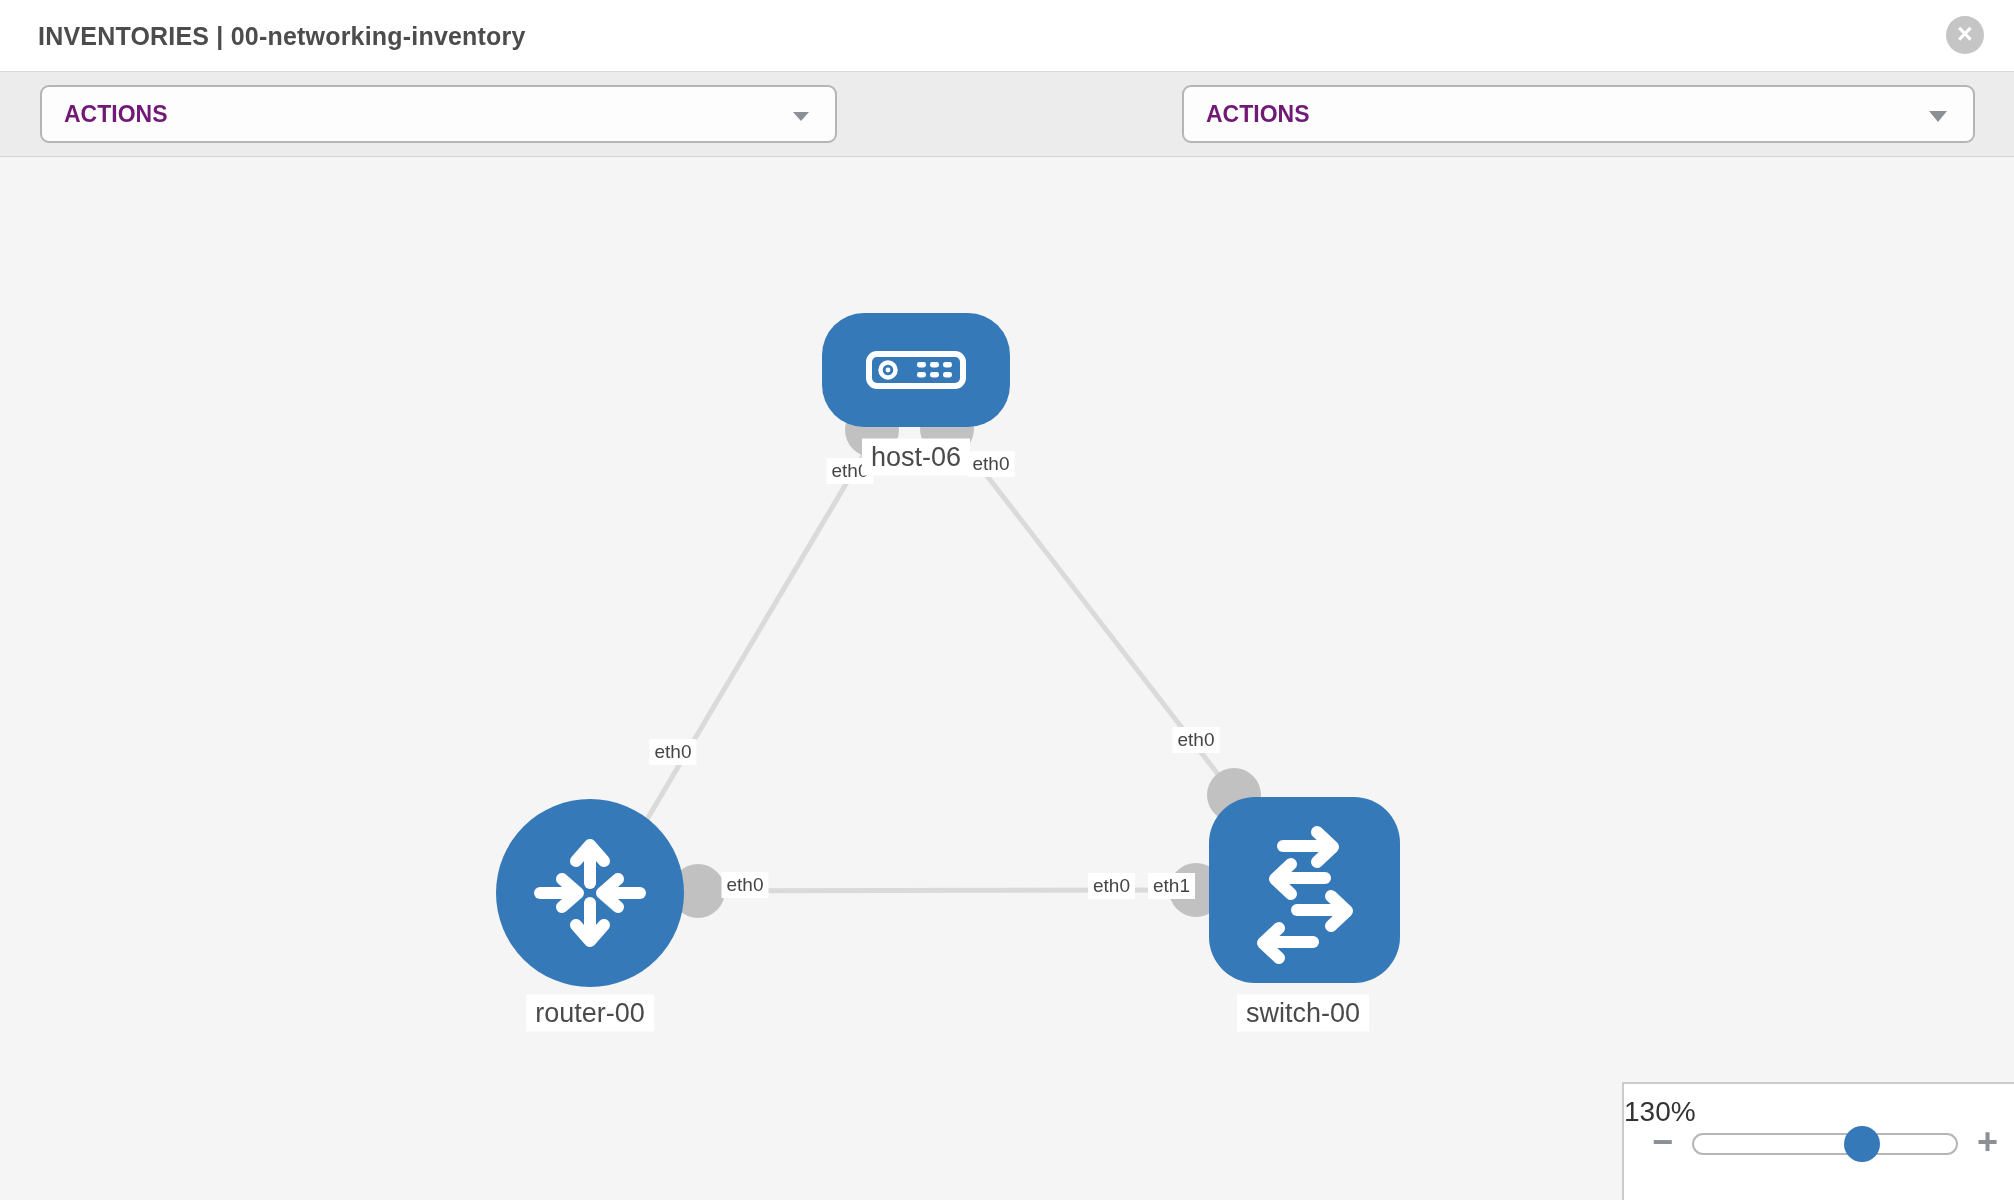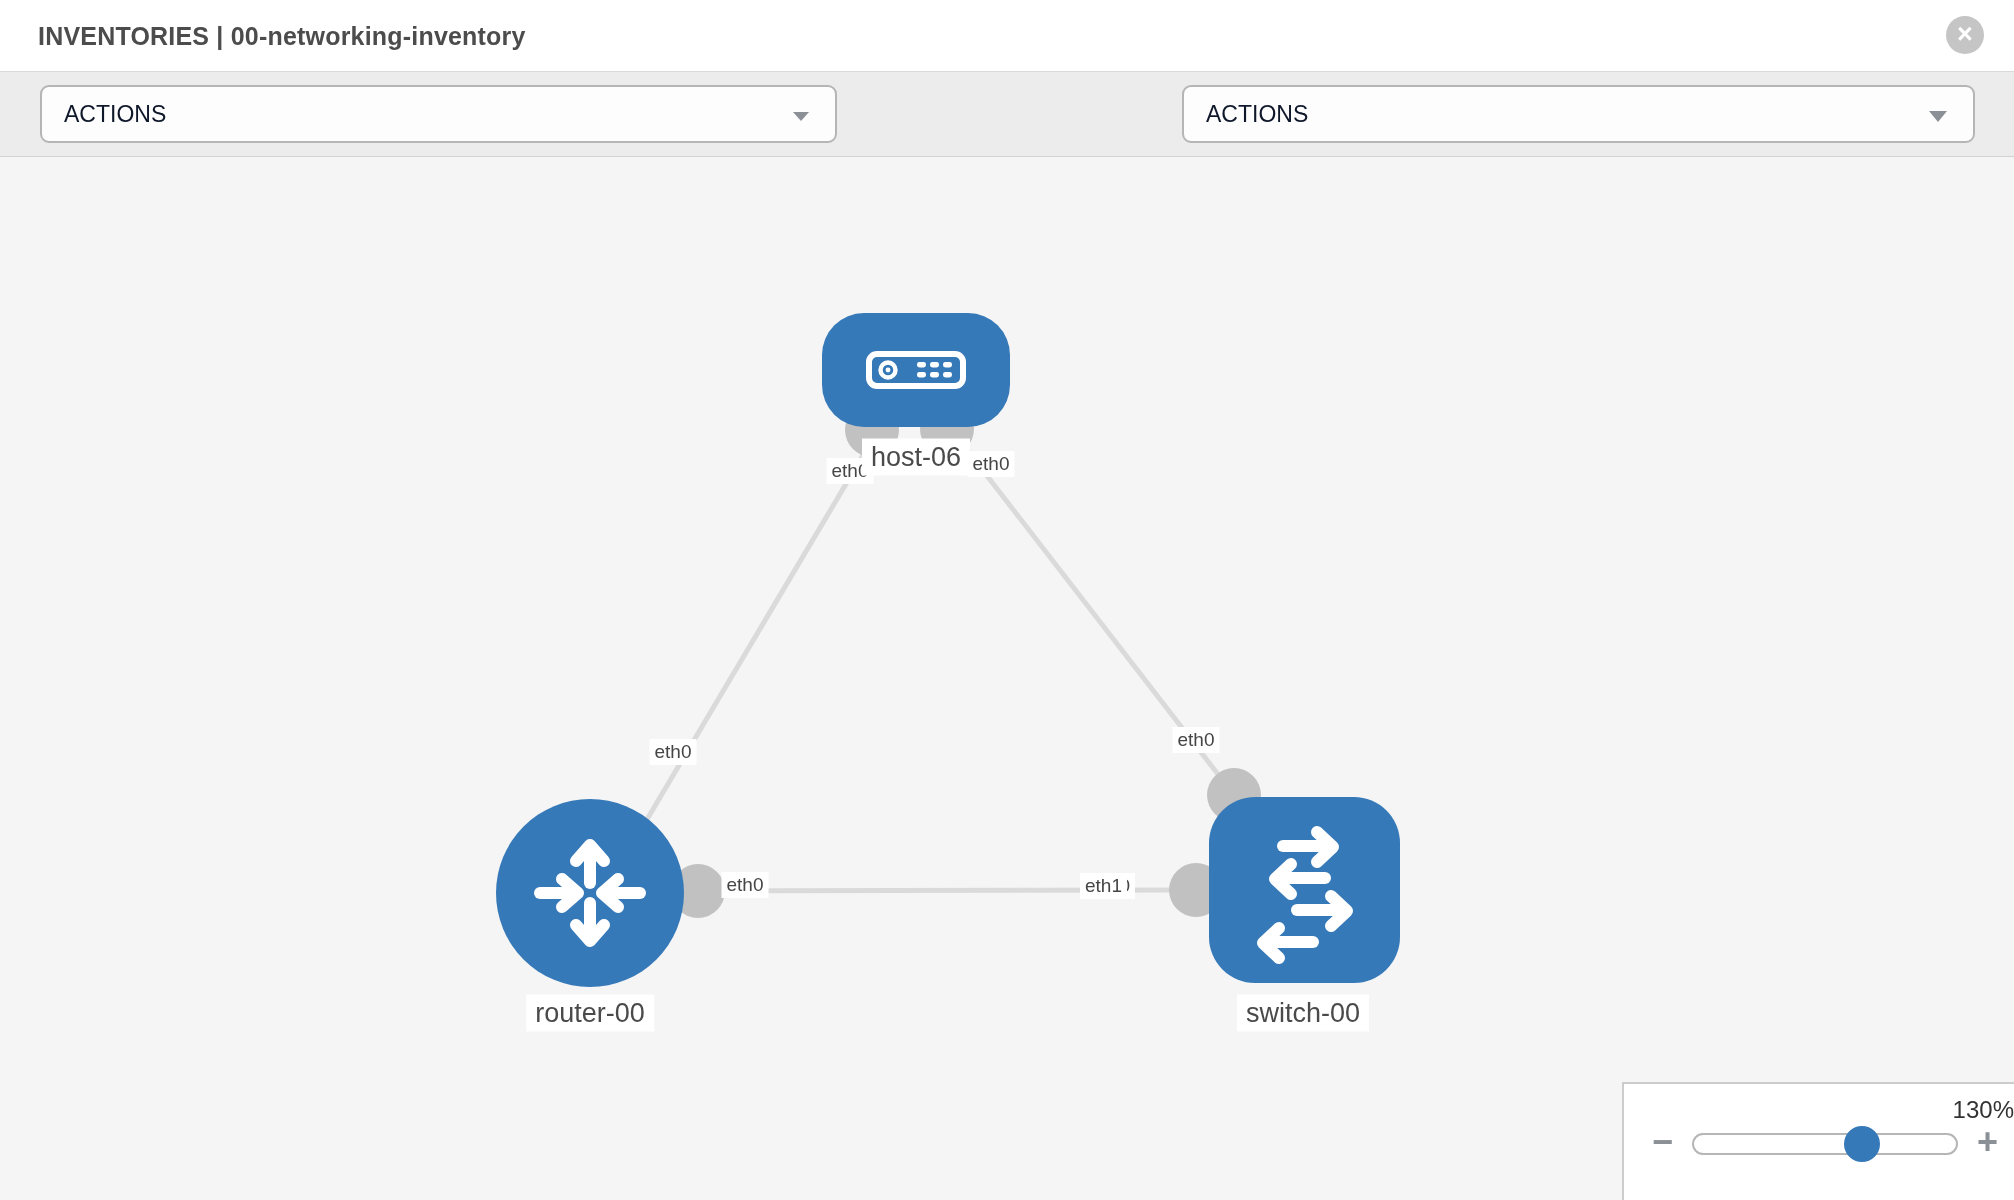--- a/index.html
+++ b/index.html
@@ -31,7 +31,7 @@
     border-radius:9px;box-sizing:border-box;cursor:pointer;
   }
   .select-label{
-    position:absolute;left:22px;top:0;line-height:54px;font-size:23px;color:#0f172a;
+    position:absolute;left:22px;top:0;line-height:54px;font-size:23px;color:#701a75;font-weight:bold;
   }
   .caret{
     position:absolute;right:26px;top:24px;width:0;height:0;

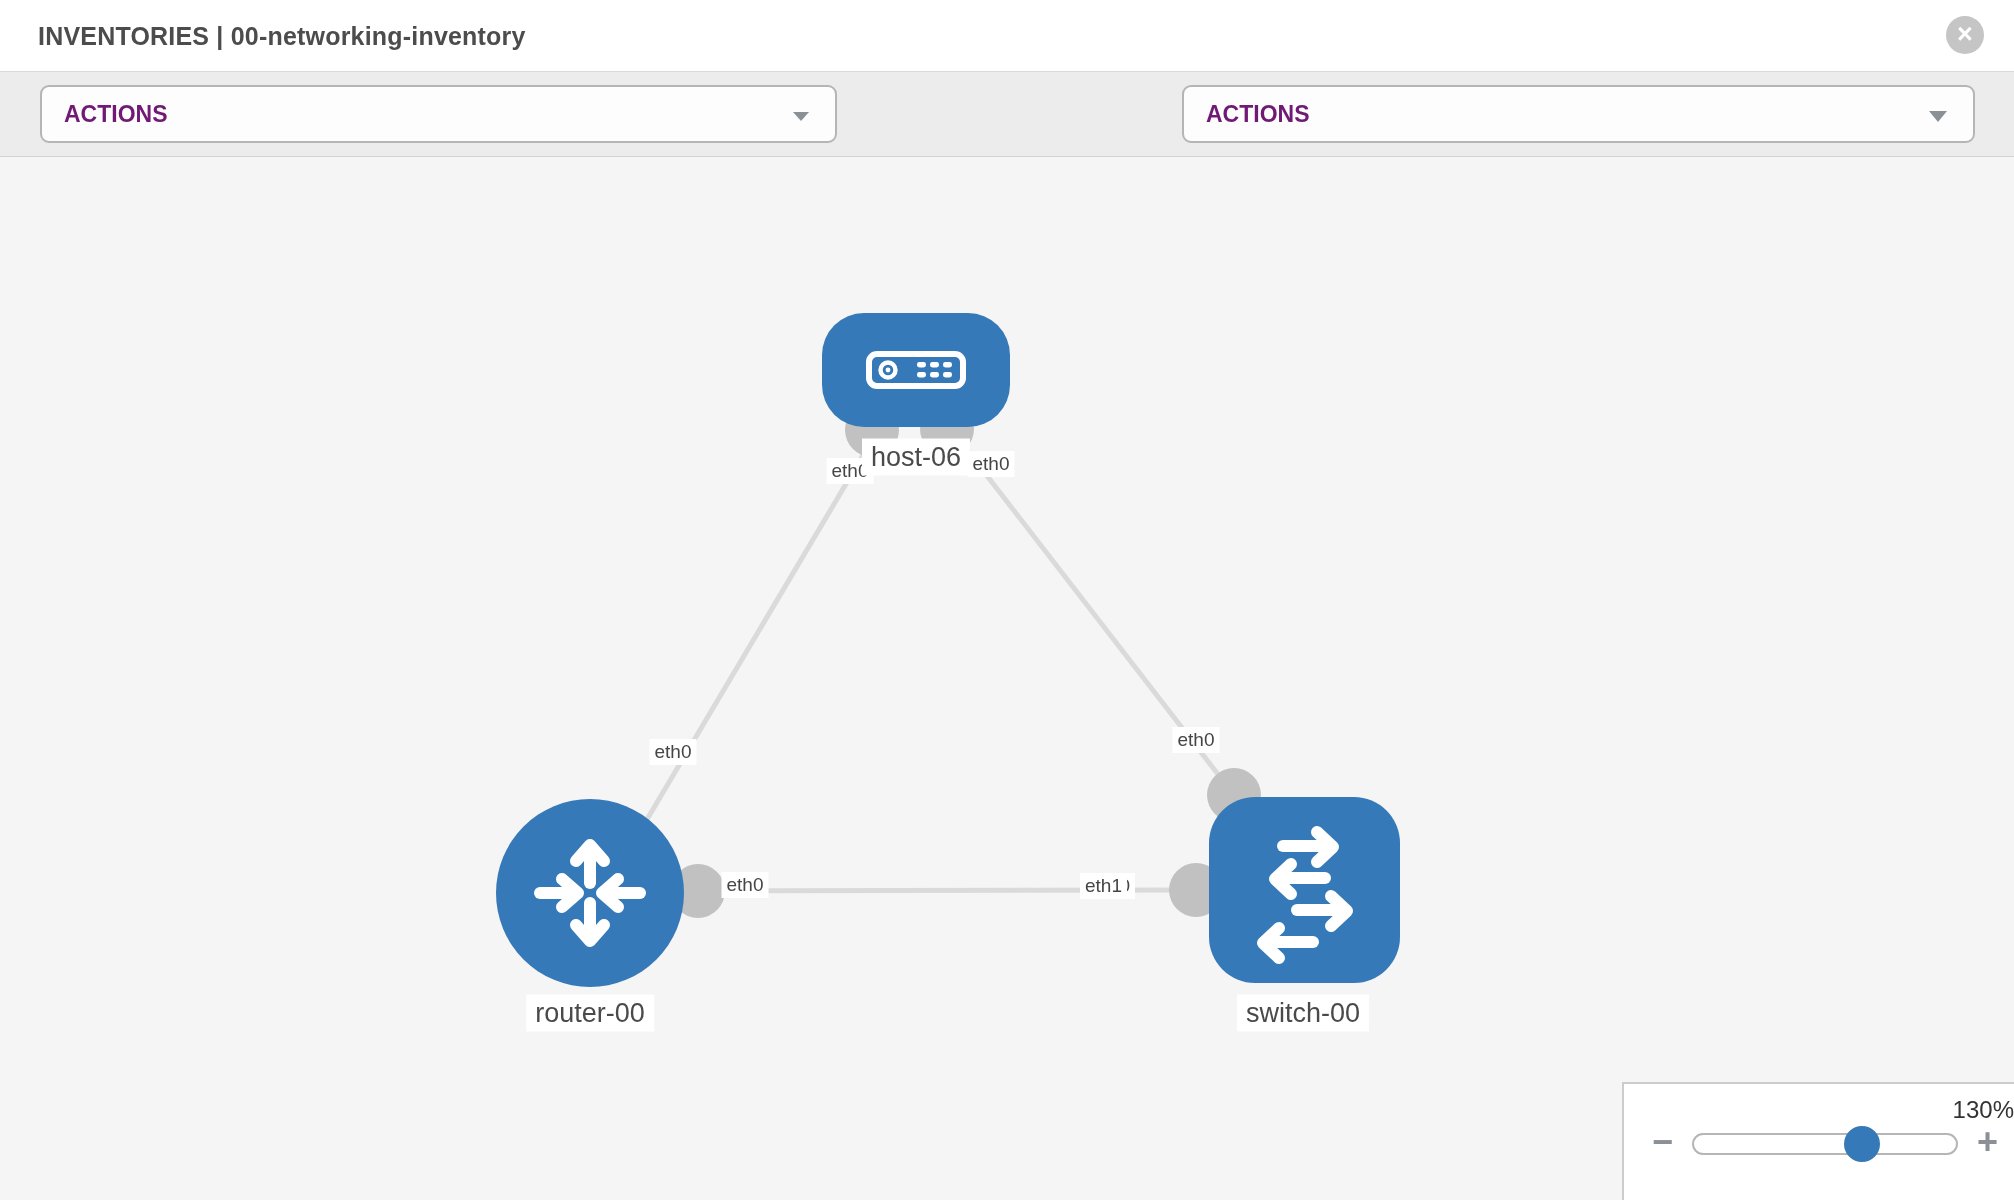--- a/index.html
+++ b/index.html
@@ -191,7 +191,7 @@
     <div class="iface-label" style="left:1196px;top:583px;">eth0</div>
     <div class="iface-label" style="left:745px;top:728px;">eth0</div>
     <div class="iface-label anchor-left" style="left:1088px;top:729px;z-index:4;">eth0</div>
-    <div class="iface-label anchor-left" style="left:1080px;top:729px;z-index:5;">eth1</div>
+    <div class="iface-label anchor-left" style="left:1148px;top:729px;z-index:5;">eth1</div>
   </div>
 
   <div class="zoom-panel">

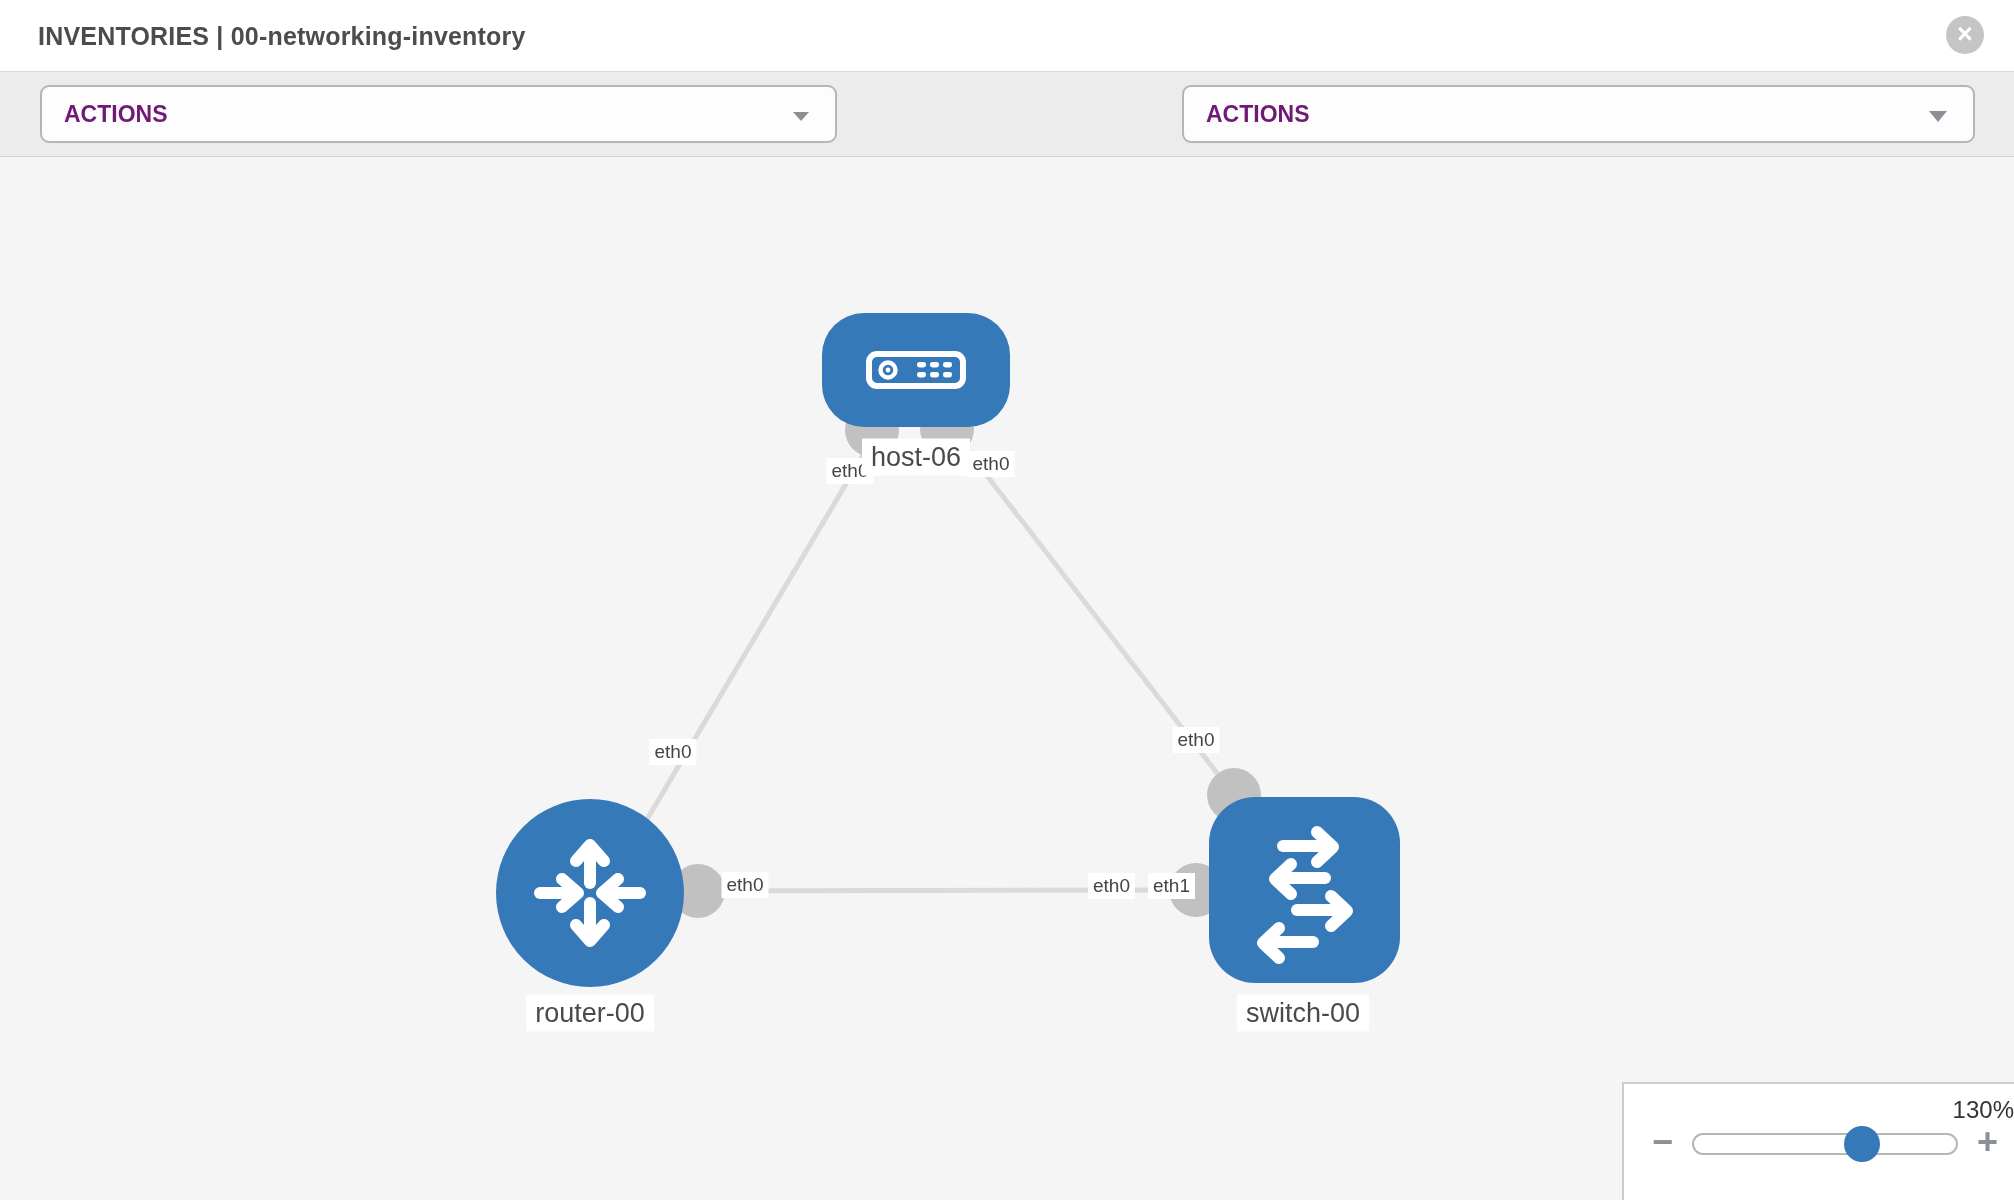--- a/index.html
+++ b/index.html
@@ -62,8 +62,8 @@
     border-left:2px solid #cccccc;border-top:2px solid #cccccc;box-sizing:border-box;z-index:10;
   }
   .zoom-value{
-    position:absolute;left:0;top:12px;width:100%;text-align:right;
-    font-size:24px;color:#333333;
+    position:absolute;left:0;top:12px;width:100%;text-align:left;
+    font-size:28px;color:#333333;
   }
   .zoom-minus,.zoom-plus{
     position:absolute;top:38px;font-size:36px;font-weight:900;color:#8a9096;

